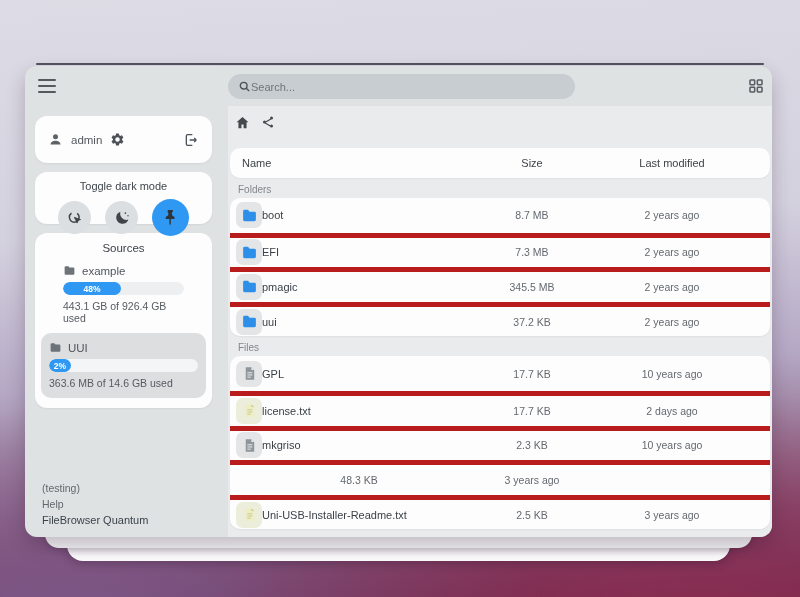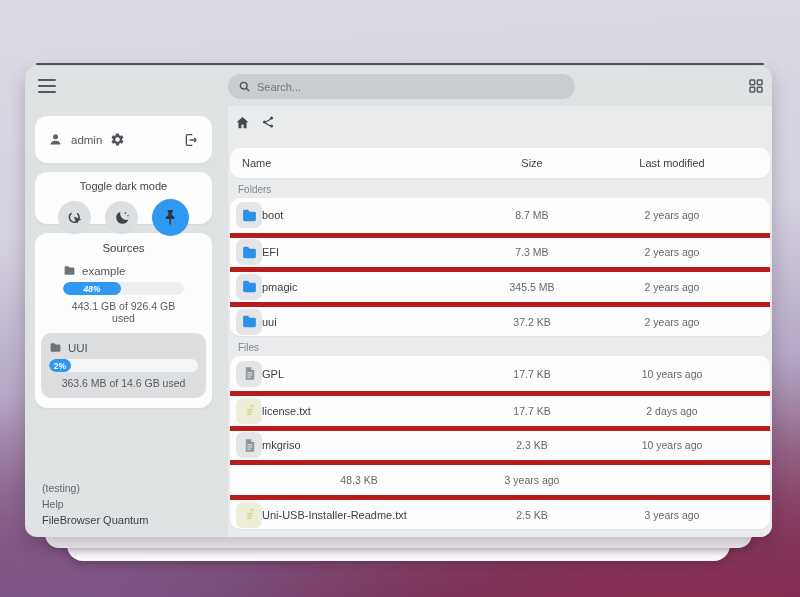--- a/index.html
+++ b/index.html
@@ -33,7 +33,7 @@
   .hamburger i { display:block; height:2px; background:#54595e; border-radius:1px; }
   .searchbar { position:absolute; left:203px; top:8px; width:347px; height:25px;
     background:#c8cdd1; border-radius:13px; display:flex; align-items:center;
-    padding:0 10px; gap:6px; }
+    padding:0 10px; }
   .searchbar input { flex:1; background:transparent; border:none; outline:none;
     font-family:"Liberation Sans",sans-serif; font-size:11px; color:#565c61; }
   .searchbar input::placeholder { color:#6f757a; }

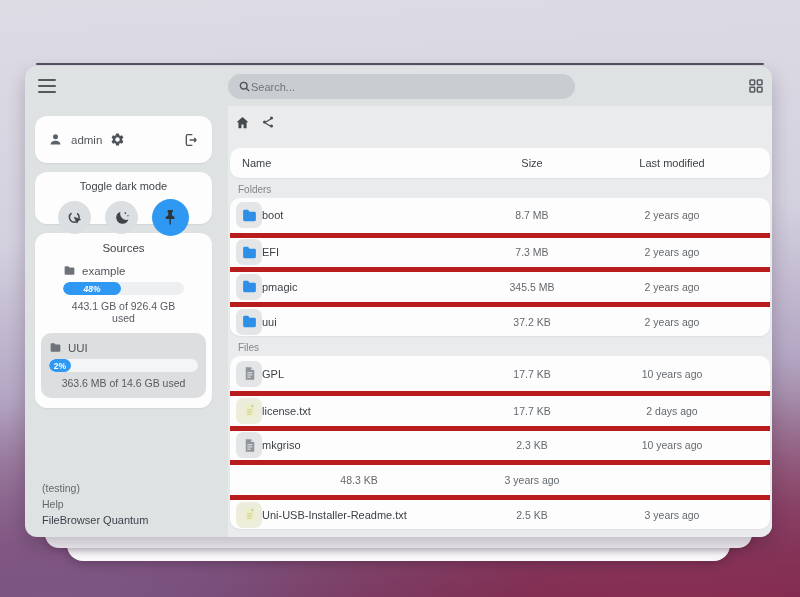--- a/index.html
+++ b/index.html
@@ -194,7 +194,7 @@
       <span class="source-name">example</span>
     </div>
     <div class="track">
-      <div class="fill" style="width: 48%; font-style: italic;">
+      <div class="fill" style="width: 48%;">
                 <span class="pct">48%</span>
               </div>
     </div>

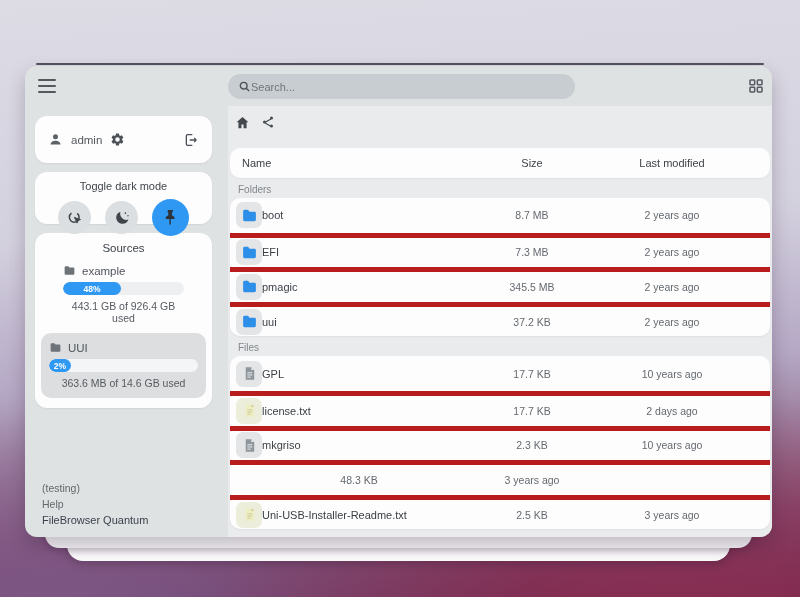--- a/index.html
+++ b/index.html
@@ -66,7 +66,7 @@
   .fill { height:100%; min-width:22px; background:#2f98f3; border-radius:7px;
     display:flex; align-items:center; justify-content:center; }
   .pct { font-size:8.5px; color:#fff; font-weight:bold; }
-  .usage { text-align:center; font-size:10.5px; color:#565b60; margin-top:5px; }
+  .usage { font-size:10.5px; color:#565b60; margin-top:5px; }
   .source.boxed { background:#dcdee0; border-radius:10px; margin:9px 6px 0; padding:8px 8px 9px; }
   .source.boxed .track { background:#f4f5f6; }
 

